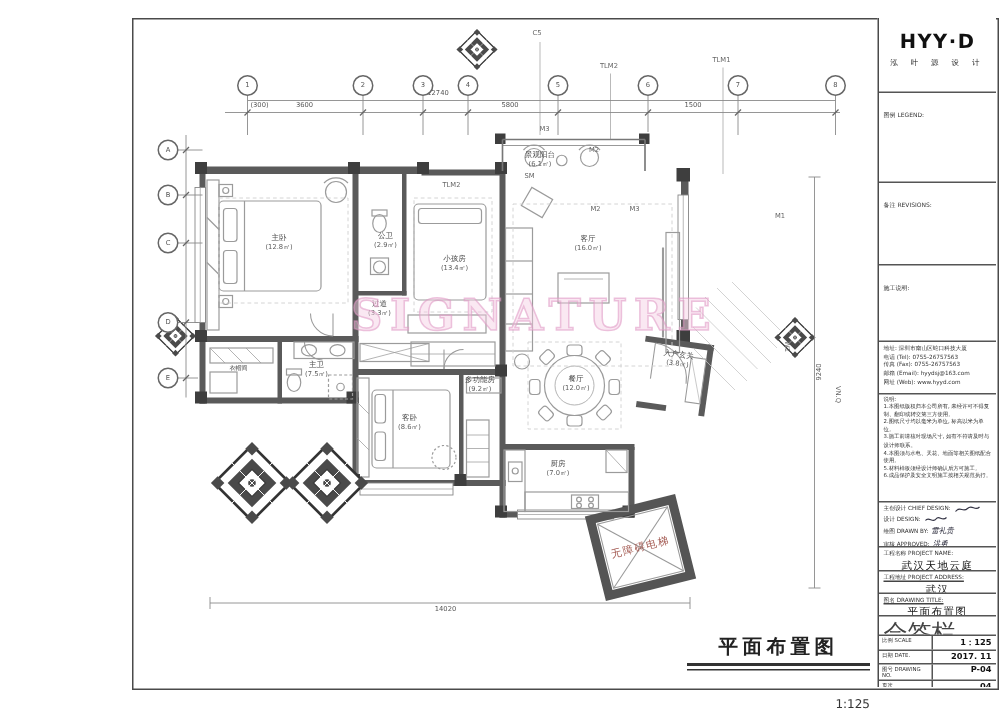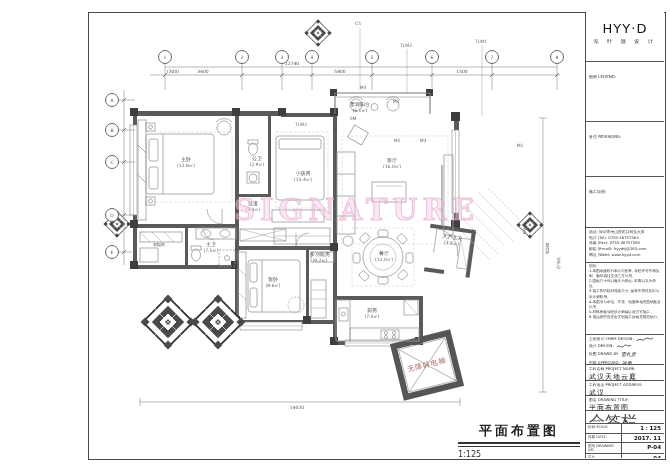--- a/index.html
+++ b/index.html
@@ -35,7 +35,7 @@
       box-sizing:border-box;display:flex;flex-direction:column;background:#fff;z-index:7;}
   .tb section{border-bottom:1px solid #555;box-sizing:border-box;padding:1px 3px;overflow:hidden;}
   .tb .logo{height:50px;text-align:center;padding-top:9px;}
-  .tb .brand{font-size:13px;font-weight:normal;letter-spacing:1px;color:#111;}
+  .tb .brand{font-size:13px;font-weight:bold;letter-spacing:1px;color:#111;}
   .tb .brand-sub{font-size:5px;letter-spacing:3.5px;color:#222;margin-top:2px;}
   .tb .sec-lbl{font-size:4px;color:#333;}
   .tb .legend{height:60px;} .tb .revs{height:55px;} .tb .notes{height:51px;}

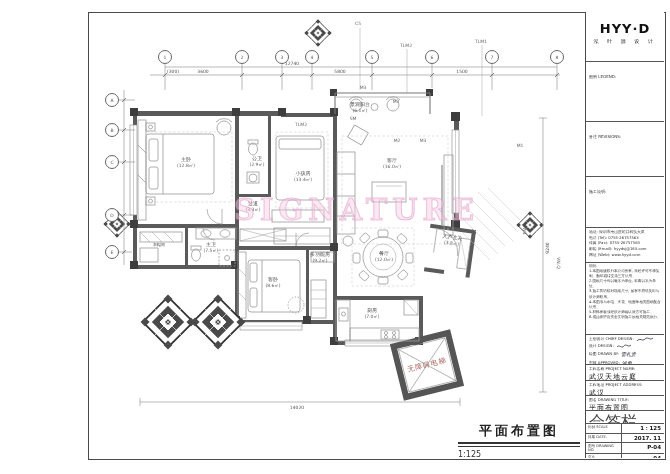--- a/index.html
+++ b/index.html
@@ -44,7 +44,7 @@
   .tb .signs{height:30px;} .tb .signs .row{font-size:3.8px;line-height:1.82;color:#333;display:flex;gap:2px;align-items:center;}
   .tb .signs .val{font-family:"DejaVu Serif","Liberation Serif",serif;font-style:italic;font-size:5px;color:#223;}
   .tb .field{height:16px;} .tb .field .flabel{font-size:3.8px;color:#333;}
-  .tb .field .fval{font-size:7px;text-align:left;color:#111;letter-spacing:1px;margin-top:0.5px;}
+  .tb .field .fval{font-size:7px;text-align:center;color:#111;letter-spacing:1px;margin-top:0.5px;}
   .tb .field.small{height:15px;}
   .tb .inner{height:13px;}
   .tb .meta{flex:1;display:flex;flex-direction:column;padding:0;border-bottom:none;}

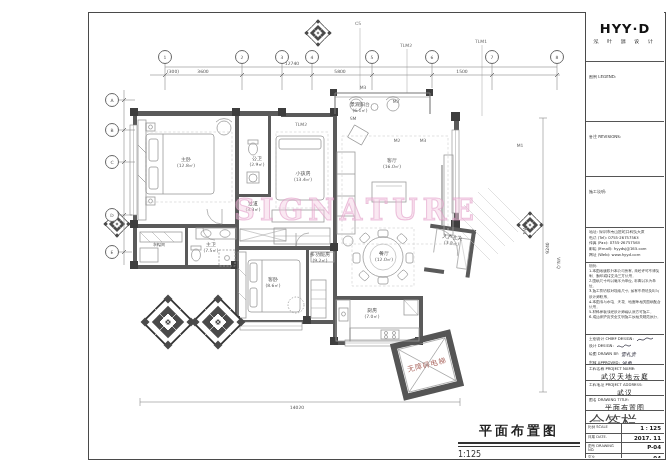--- a/index.html
+++ b/index.html
@@ -45,7 +45,7 @@
   .tb .signs .val{font-family:"DejaVu Serif","Liberation Serif",serif;font-style:italic;font-size:5px;color:#223;}
   .tb .field{height:16px;} .tb .field .flabel{font-size:3.8px;color:#333;}
   .tb .field .fval{font-size:7px;text-align:center;color:#111;letter-spacing:1px;margin-top:0.5px;}
-  .tb .field.small{height:15px;}
+  .tb .field.small{height:15px;text-decoration:underline;}
   .tb .inner{height:13px;}
   .tb .meta{flex:1;display:flex;flex-direction:column;padding:0;border-bottom:none;}
   .tb .meta .mrow{flex:1;display:flex;border-bottom:1px solid #555;}

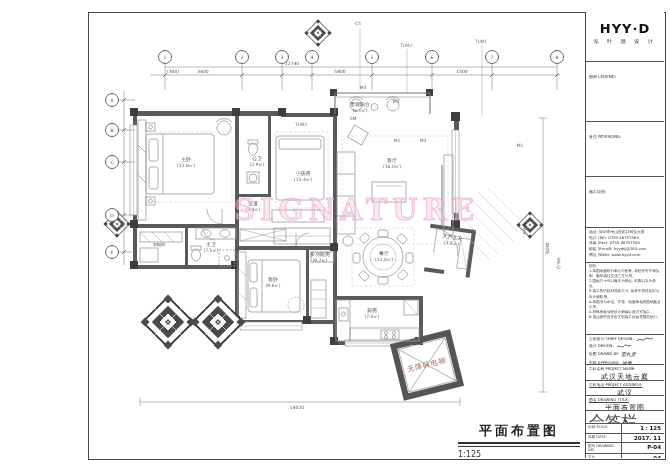--- a/index.html
+++ b/index.html
@@ -29,7 +29,7 @@
   .btitle .t{font-size:13px;font-weight:bold;letter-spacing:3px;color:#222;}
   .btitle .rule{border-top:2.5px solid #333;margin-top:2px;}
   .btitle .rule2{border-top:1px solid #333;margin-top:1.5px;}
-  .btitle .s{font-size:8px;color:#333;text-align:left;margin-top:3px;}
+  .btitle .s{font-size:8px;color:#333;text-align:right;margin-top:18px;}
   
   .tb{position:absolute;left:585px;top:12px;width:79px;height:446px;border-left:1px solid #4a4a4a;
       box-sizing:border-box;display:flex;flex-direction:column;background:#fff;z-index:7;}

